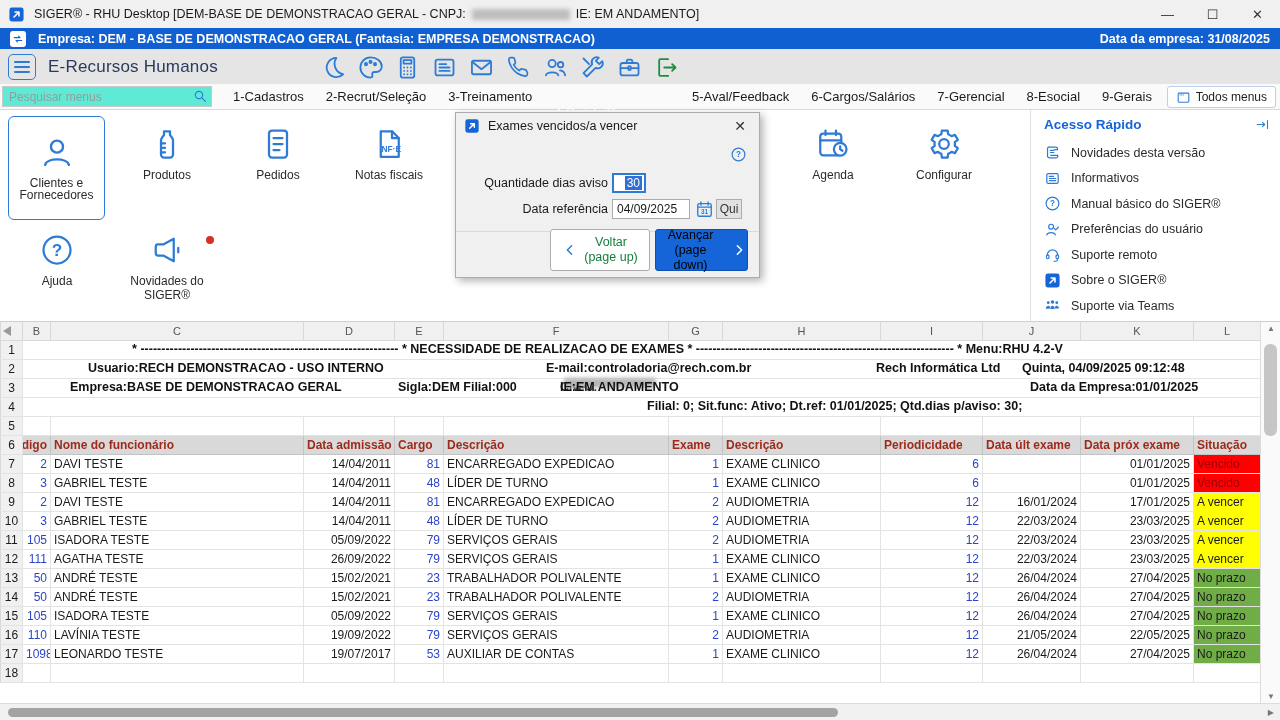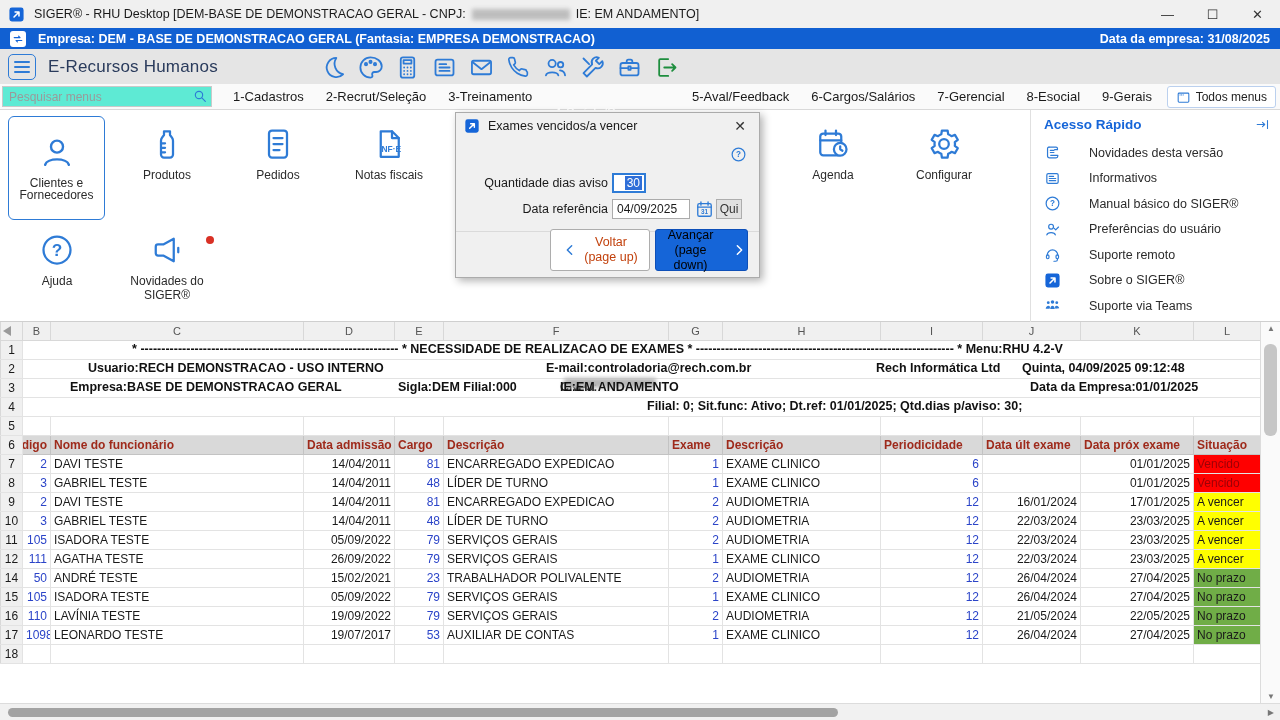--- a/index.html
+++ b/index.html
@@ -70,7 +70,7 @@
   #qa-header { display:flex; align-items:center; }
   #qa-title { color:#1565D8; font-weight:bold; font-size:13.5px; flex:1; }
   #qa-list { margin-top:8px; }
-  #qa-list .qitem { display:flex; align-items:center; gap:28px; height:25.5px; font-size:12.5px; color:#2b2b2b; }
+  #qa-list .qitem { display:flex; align-items:center; gap:10px; height:25.5px; font-size:12.5px; color:#2b2b2b; }
 
   
   #dialog { position:absolute; left:455px; top:112px; width:305px; height:166px; background:#F0F0F0;

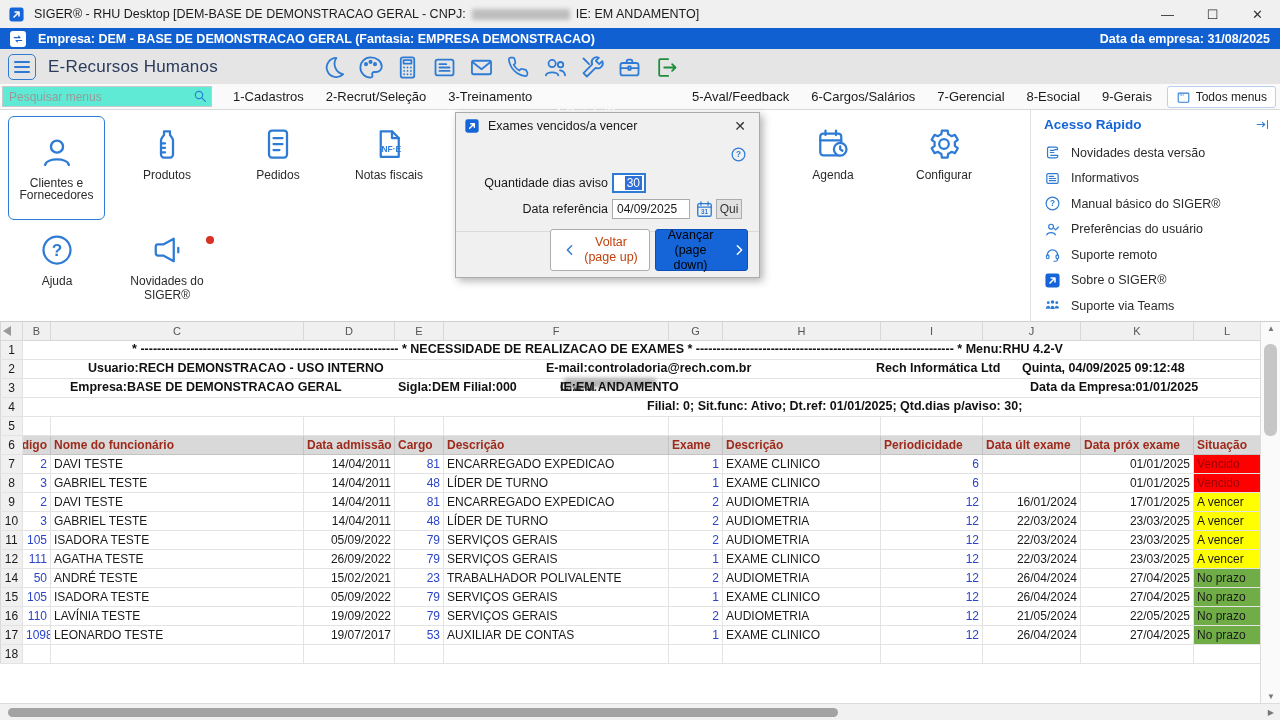--- a/index.html
+++ b/index.html
@@ -93,7 +93,7 @@
   #dlg-sep { position:absolute; left:0; top:118px; width:100%; border-top:1px solid #DADADA; }
   .navbtn { position:absolute; top:116px; height:42px; border-radius:3px; display:flex; align-items:center;
             justify-content:center; gap:6px; font-size:12.5px; }
-  #btn-voltar { left:94px; width:100px; background:#fff; border:1px solid #ADADAD; color:#c2410c; }
+  #btn-voltar { left:94px; width:100px; background:#fff; border:1px solid #ADADAD; color:#15803d; }
   #btn-avancar { left:199px; width:93px; background:#1565D8; border:1px solid #0D4FB8; color:#000000; }
   .navbtn .twol { text-align:center; line-height:15px; }
   .accel::first-letter { text-decoration:underline; }

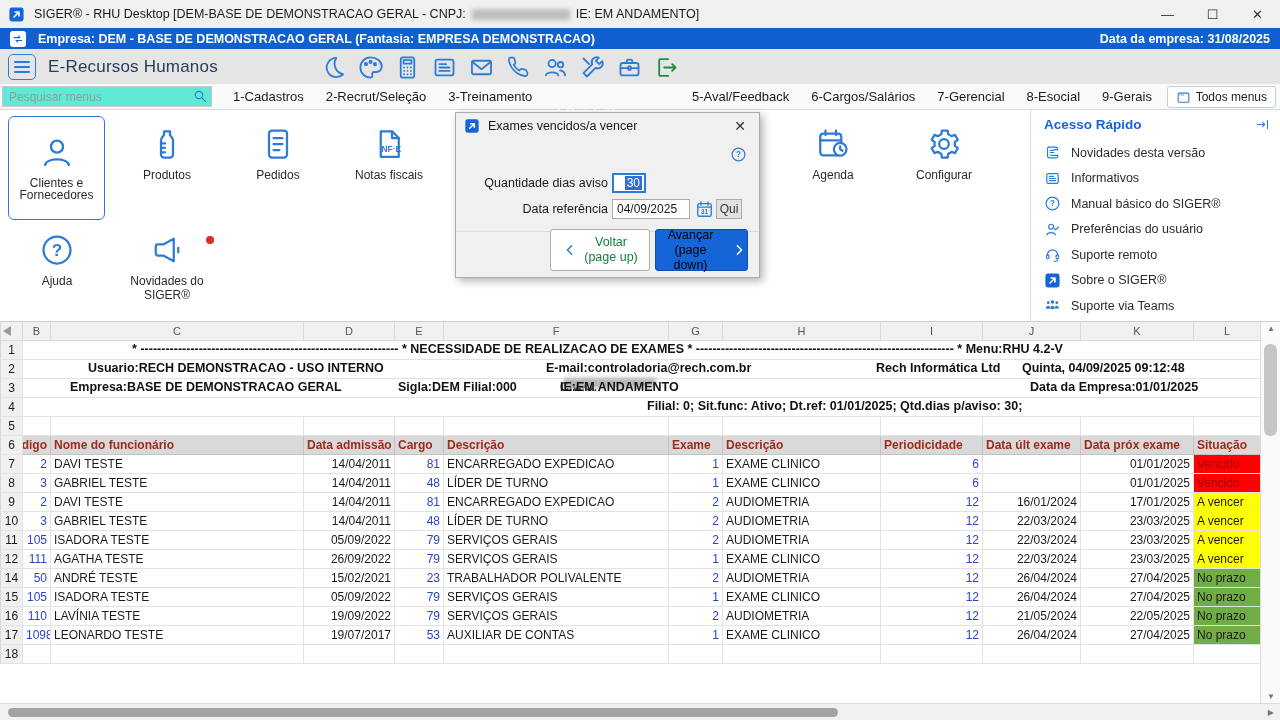--- a/index.html
+++ b/index.html
@@ -696,6 +696,20 @@
             <td class="" style="background:#FFFF00;color:#1a1a1a">A vencer</td>
           </tr>
           <tr>
+            <td class="gut">13</td>
+            <td class="a-r blue">50</td>
+            <td class="">ANDRÉ TESTE</td>
+            <td class="a-r">15/02/2021</td>
+            <td class="a-r blue">23</td>
+            <td class="">TRABALHADOR POLIVALENTE</td>
+            <td class="a-r blue">1</td>
+            <td class="">EXAME CLINICO</td>
+            <td class="a-r blue">12</td>
+            <td class="a-r">26/04/2024</td>
+            <td class="a-r">27/04/2025</td>
+            <td class="" style="background:#70AD47;color:#1a1a1a">No prazo</td>
+          </tr>
+          <tr>
             <td class="gut">14</td>
             <td class="a-r blue">50</td>
             <td class="">ANDRÉ TESTE</td>

